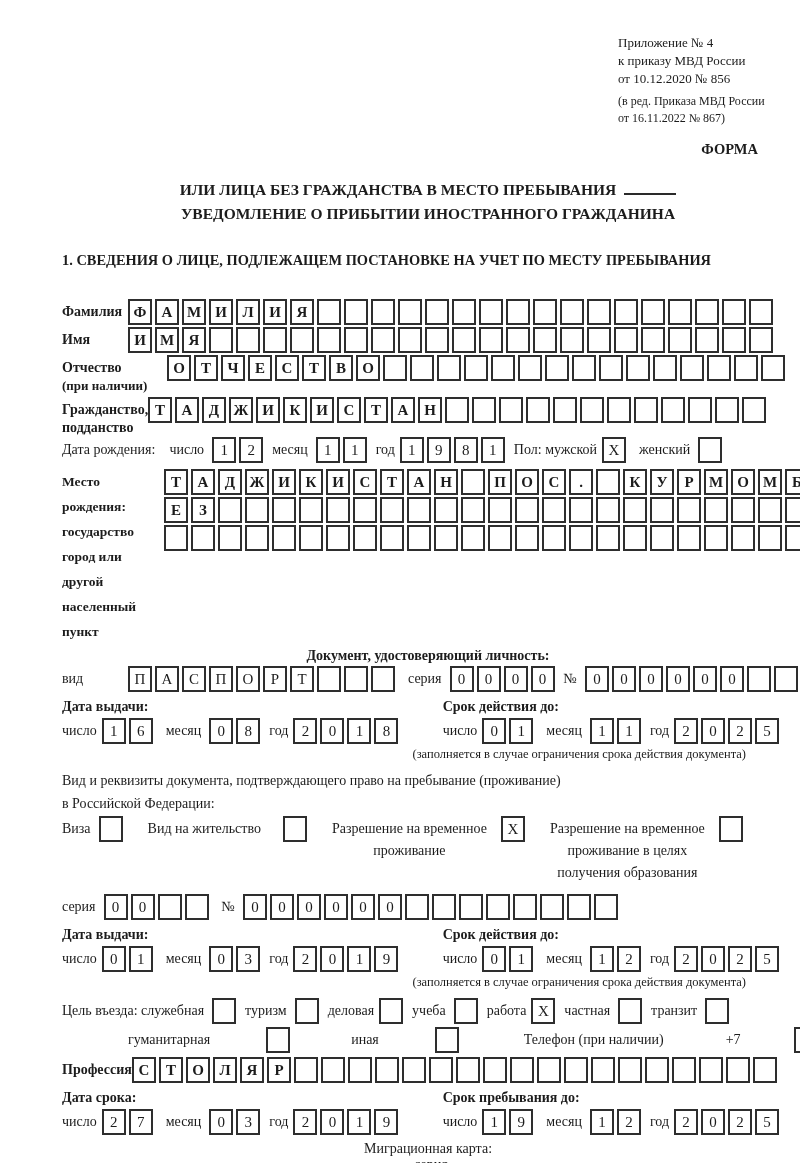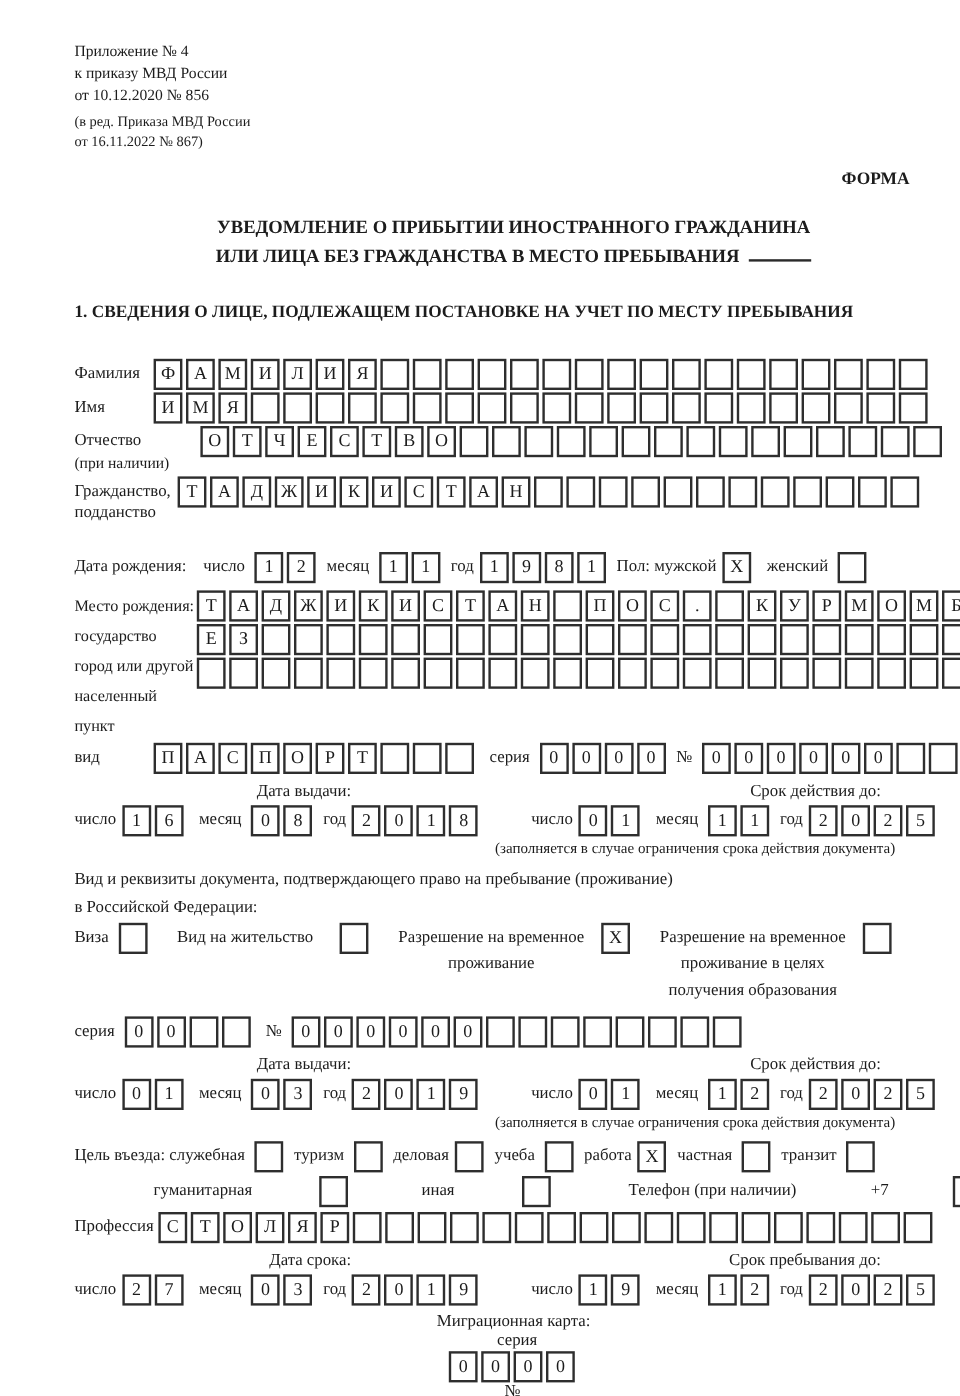--- a/index.html
+++ b/index.html
@@ -10,7 +10,7 @@
     color:#1c1c1c; background:#fff;
   }
   
-  .header-block { font-size:13px; line-height:18px; }
+  .header-block { margin-left:556px; font-size:13px; line-height:18px; }
   .header-sub { font-size:12px; line-height:17px; margin-top:5px; }
   .forma { text-align:right; padding-right:36px; font-weight:bold; font-size:14.5px; margin-top:14px; }
   

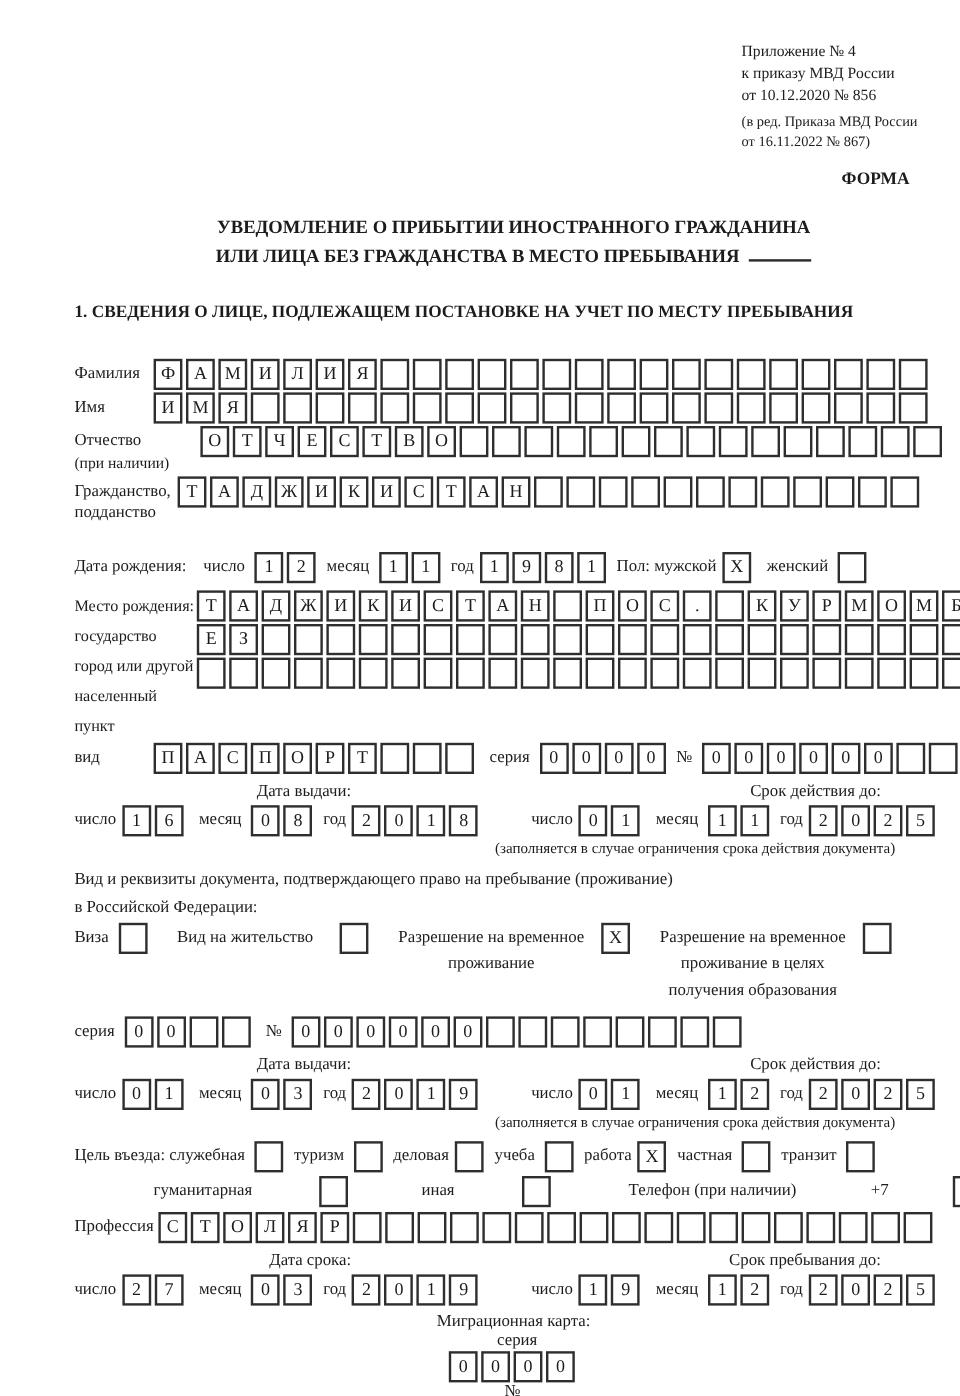--- a/index.html
+++ b/index.html
@@ -71,10 +71,10 @@
   <div class="forma">ФОРМА</div>
 
   <div class="title">
-    <div>УВЕДОМЛЕНИЕ О ПРИБЫТИИ ИНОСТРАННОГО ГРАЖДАНИНА</div>
     <div>
       <span>ИЛИ ЛИЦА БЕЗ ГРАЖДАНСТВА В МЕСТО ПРЕБЫВАНИЯ</span><span class="title-underline"></span>
     </div>
+    <div>УВЕДОМЛЕНИЕ О ПРИБЫТИИ ИНОСТРАННОГО ГРАЖДАНИНА</div>
   </div>
 
   <div class="section-heading">1. СВЕДЕНИЯ О ЛИЦЕ, ПОДЛЕЖАЩЕМ ПОСТАНОВКЕ НА УЧЕТ ПО МЕСТУ ПРЕБЫВАНИЯ</div>

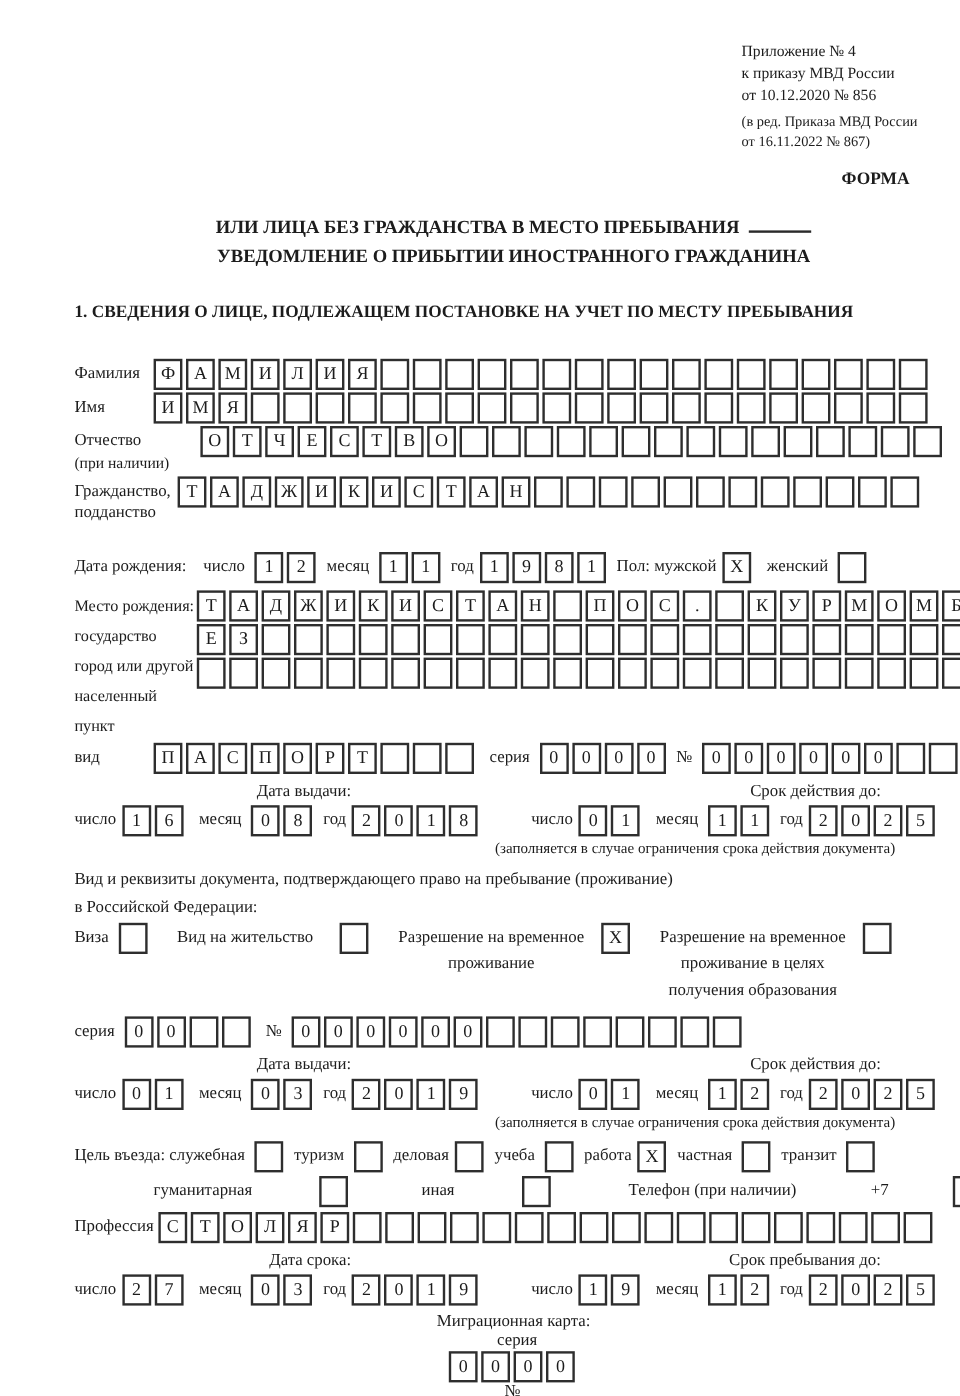--- a/index.html
+++ b/index.html
@@ -25,7 +25,7 @@
     font-size:15px; margin-right:3px; flex:none; background:#fff;
   }
   
-  .frow { display:flex; align-items:flex-start; margin-top:2px; }
+  .frow { display:flex; align-items:flex-start; margin-top:2px;font-weight:bold; }
   .flabel { font-size:14px; line-height:18px; padding-top:4px; flex:none; }
   .flabel .sub { font-size:13px; }
   .w66 { width:66px; } .w70 { width:70px; } .w105 { width:105px; } .w86 { width:86px; }

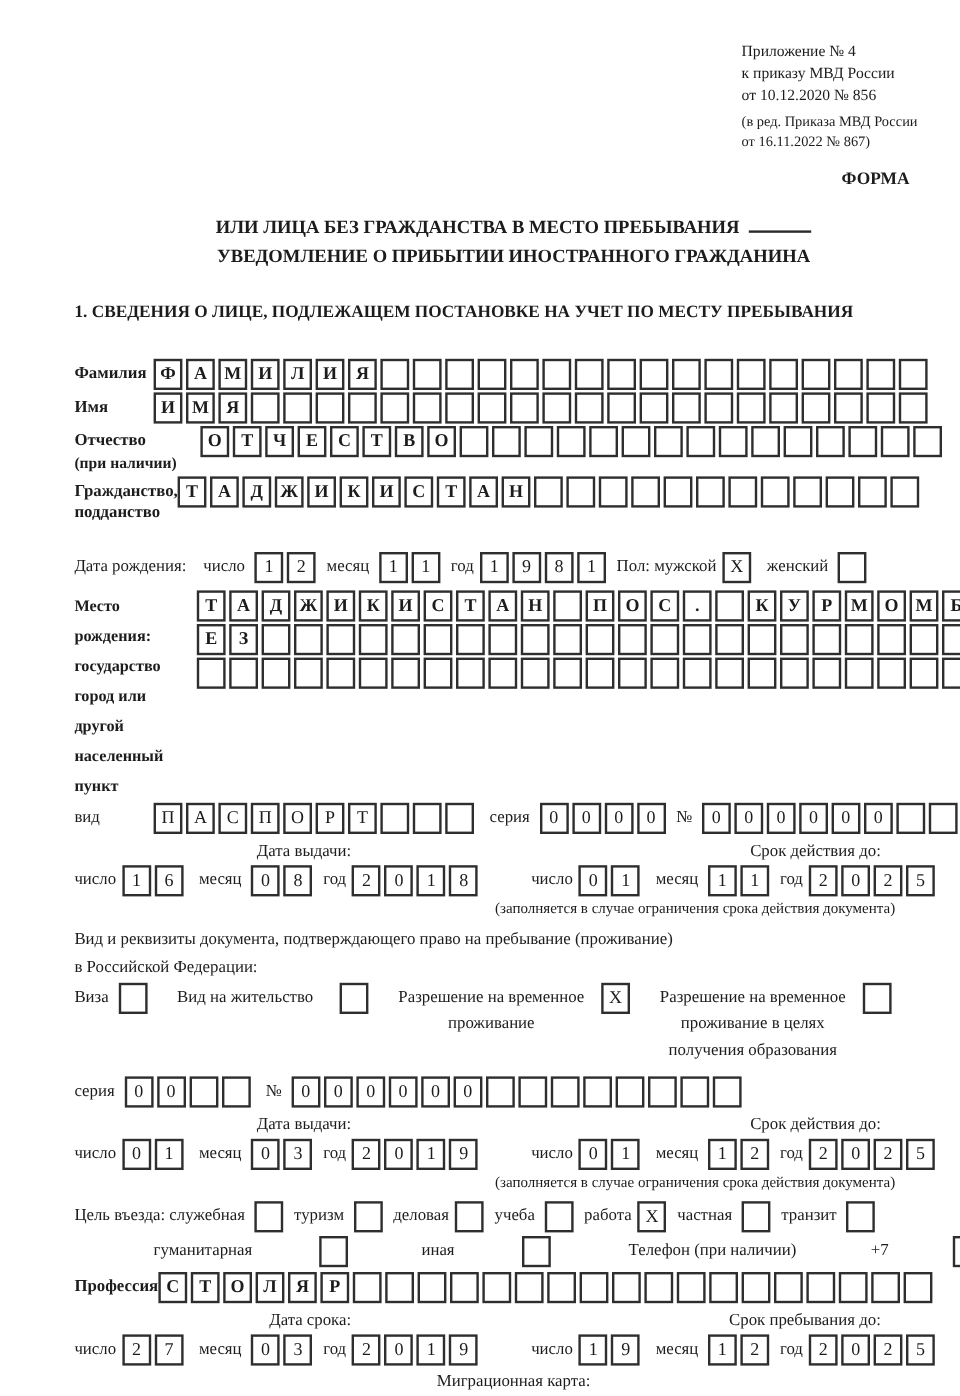--- a/index.html
+++ b/index.html
@@ -203,7 +203,7 @@
       </div>
   </div>
 
-  <div class="inline" style="margin-top:23px;">
+  <div class="inline" style="margin-top:0;">
     <span class="t">Дата рождения:</span>
     <span class="t ml14 mr8">число</span>
     <span class="cells">

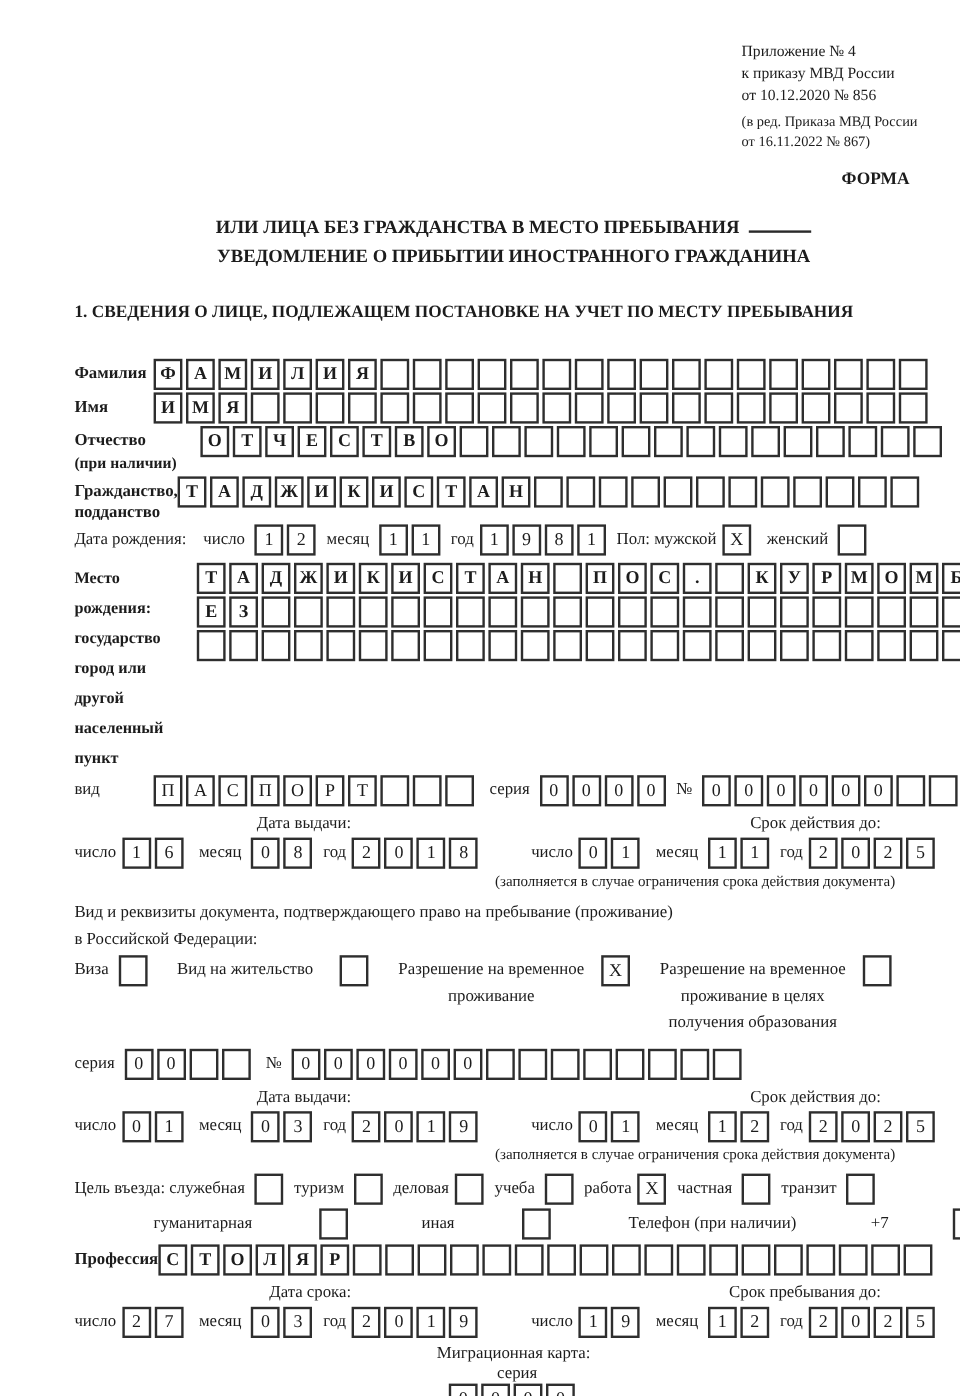--- a/index.html
+++ b/index.html
@@ -321,6 +321,7 @@
     </div>
   </div>
 
+  <div class="center-bold">Документ, удостоверяющий личность:</div>
 
   <div class="inline" style="margin-top:2px;">
     <span class="t w66">вид</span>

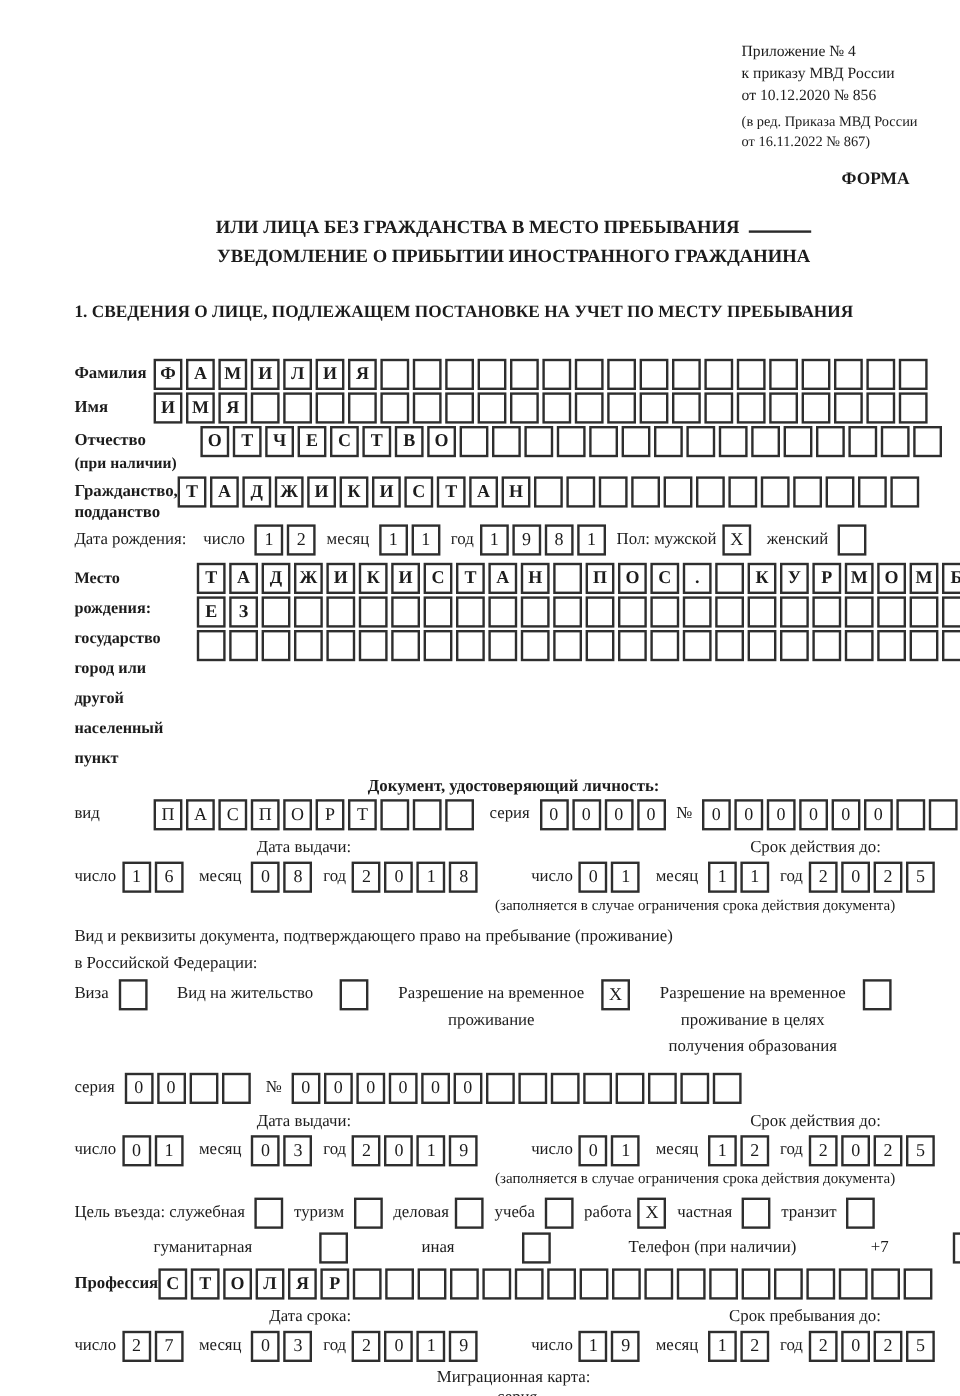--- a/index.html
+++ b/index.html
@@ -43,7 +43,7 @@
   .center-bold { text-align:center; font-weight:bold; font-size:14px; margin-top:4px; }
   .two-col { display:flex; margin-top:6px; }
   .col-l { flex:0 0 52%; } .col-r { flex:1; }
-  .dh { text-align:right; font-size:14px; line-height:18px; margin-bottom:2px; }
+  .dh { text-align:left; font-size:14px; line-height:18px; margin-bottom:2px;font-weight:bold; }
   .dh-l { padding-right:150px; } .dh-r { padding-right:60px; }
   .note-right { font-size:12.5px; text-align:right; padding-right:48px; margin-top:3px; }
   .intro { font-size:14px; line-height:23px; margin-top:7px; white-space:pre-line; }

